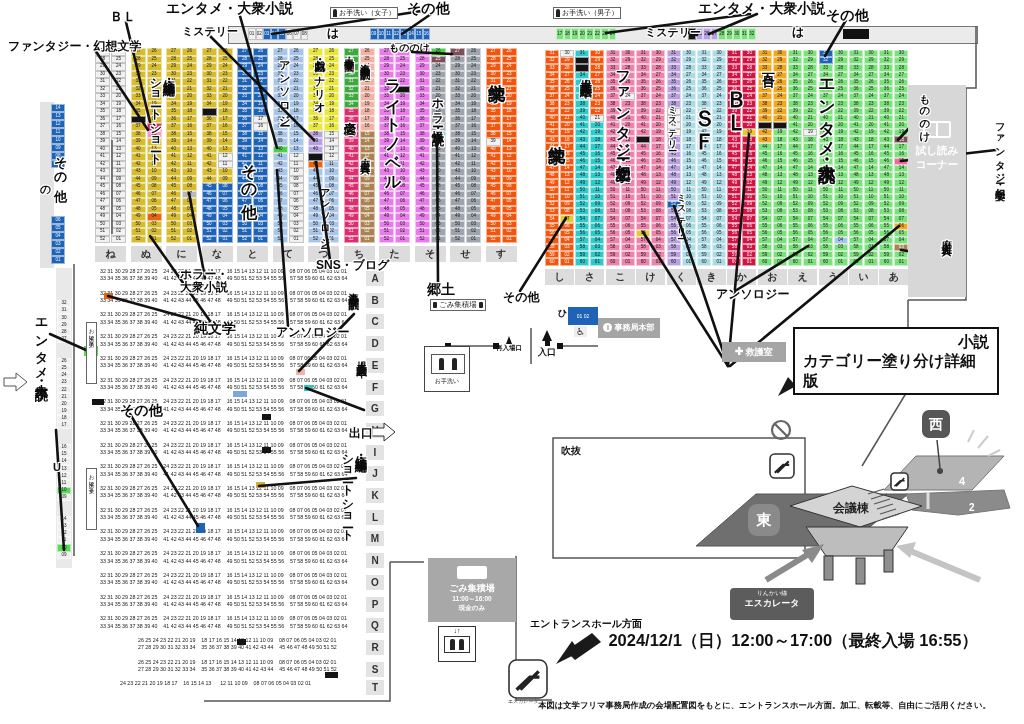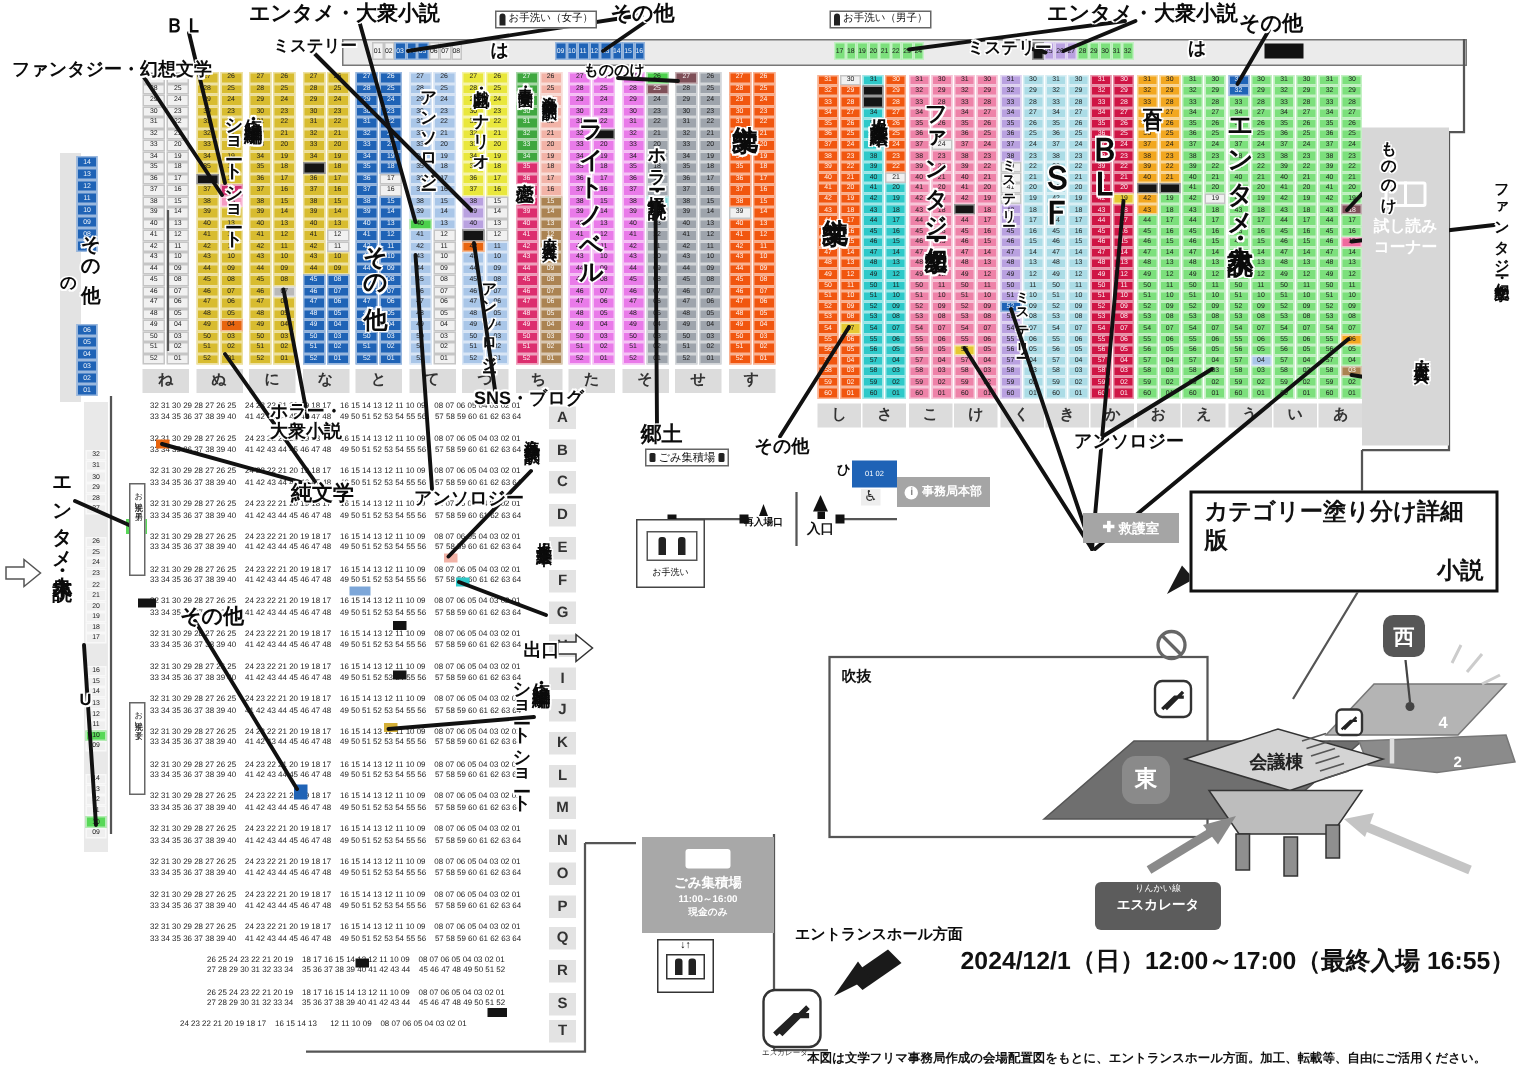--- a/index.html
+++ b/index.html
@@ -1811,8 +1811,8 @@
     <span>救護室</span></div>
 
   <div class="fac detailbox" style="left:793px;top:327px;width:206px;font-size:15.5px;">
+    <div style="text-align:right;">小説</div>
     <div>カテゴリー塗り分け詳細版</div>
-    <div style="text-align:right;">小説</div>
   </div>
 
   <div class="fac graybox" style="left:428px;top:558px;width:88px;height:64px;background:#a8a8a8;">

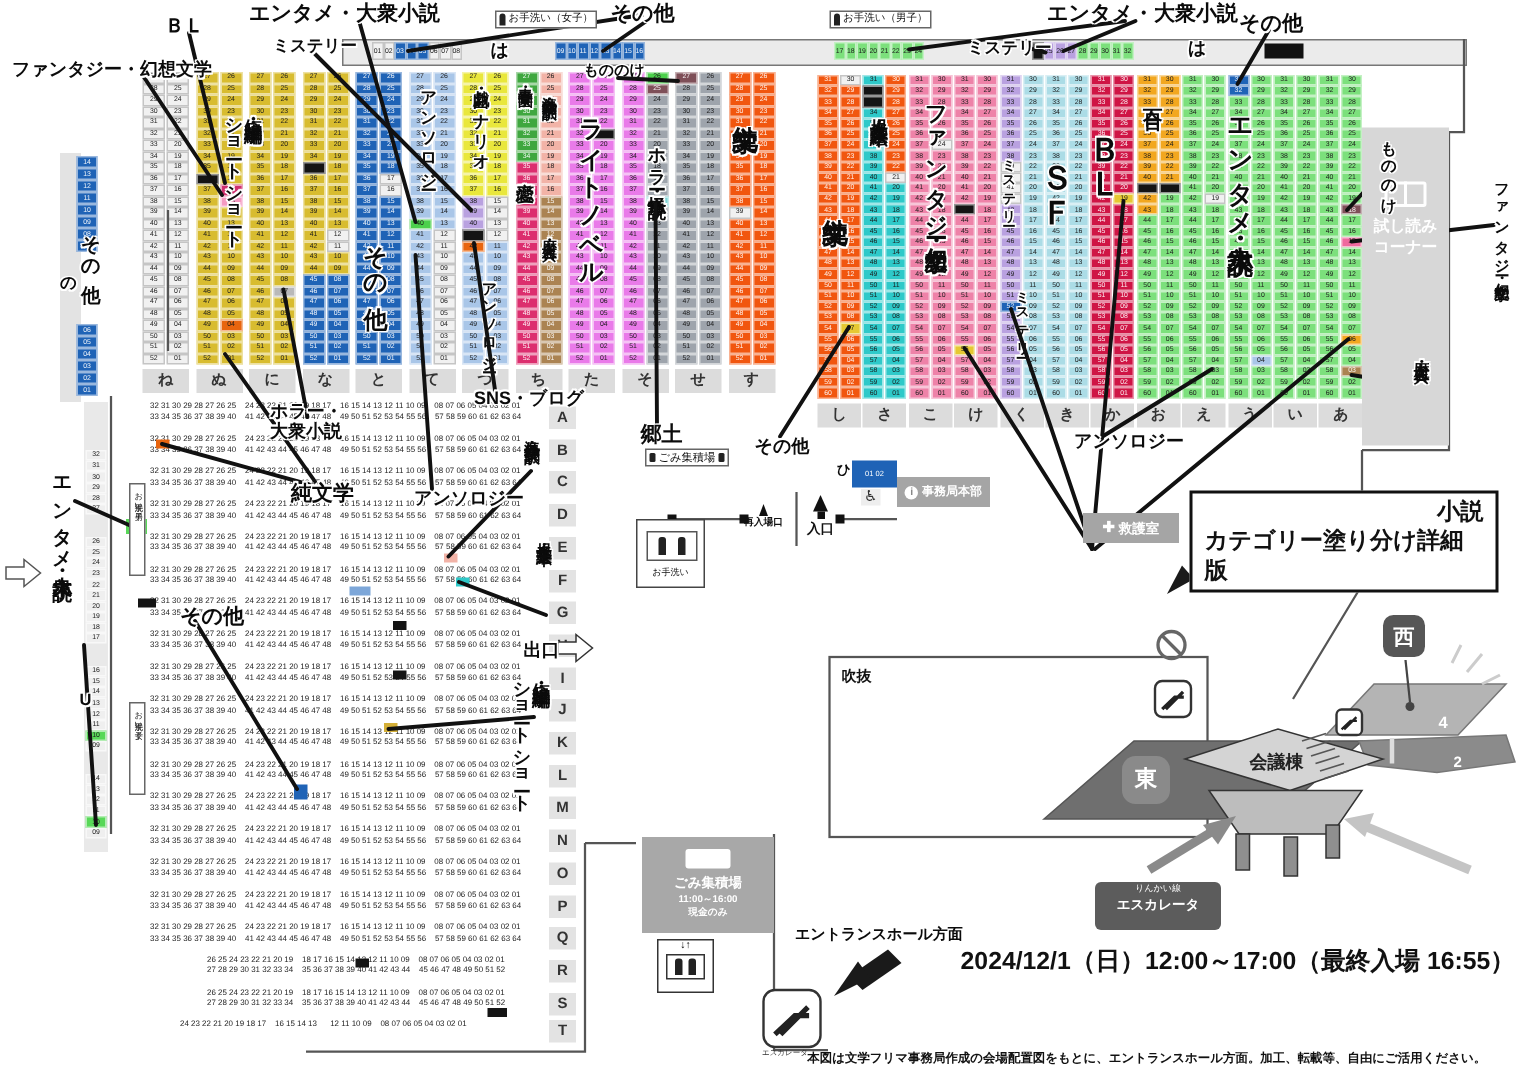--- a/index.html
+++ b/index.html
@@ -1842,7 +1842,7 @@
   <div class="badge" style="left:748px;top:504px;width:32px;height:32px;background:#8a8a8a;font-size:15px;line-height:32px;border-radius:9px;">
     <span>東</span></div>
 
-  <div class="fac" style="left:560px;top:630px;width:450px;text-align:right;font-size:16.5px;font-weight:bold;">
+  <div class="fac" style="left:528px;top:630px;width:450px;text-align:right;font-size:16.5px;font-weight:bold;">
     <span>2024/12/1（日）12:00～17:00（最終入場 16:55）</span></div>
   <div class="fac" style="left:512px;top:700px;width:505px;text-align:center;font-size:8.3px;font-weight:bold;">
     <span>本図は文学フリマ事務局作成の会場配置図をもとに、エントランスホール方面。加工、転載等、自由にご活用ください。</span></div>

